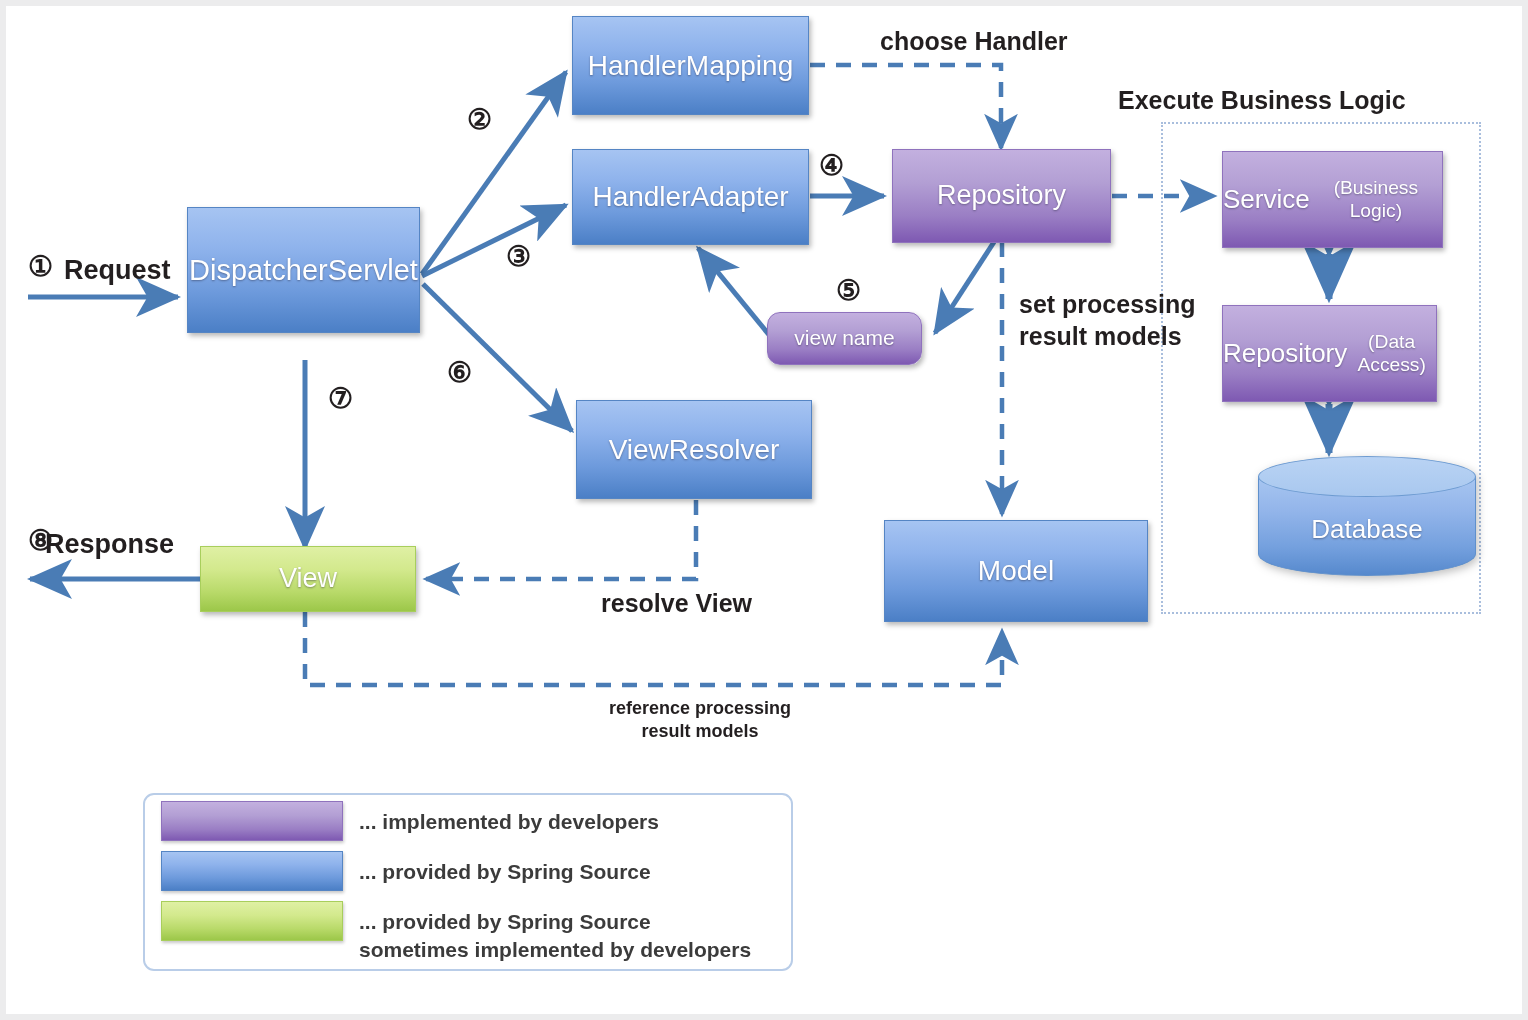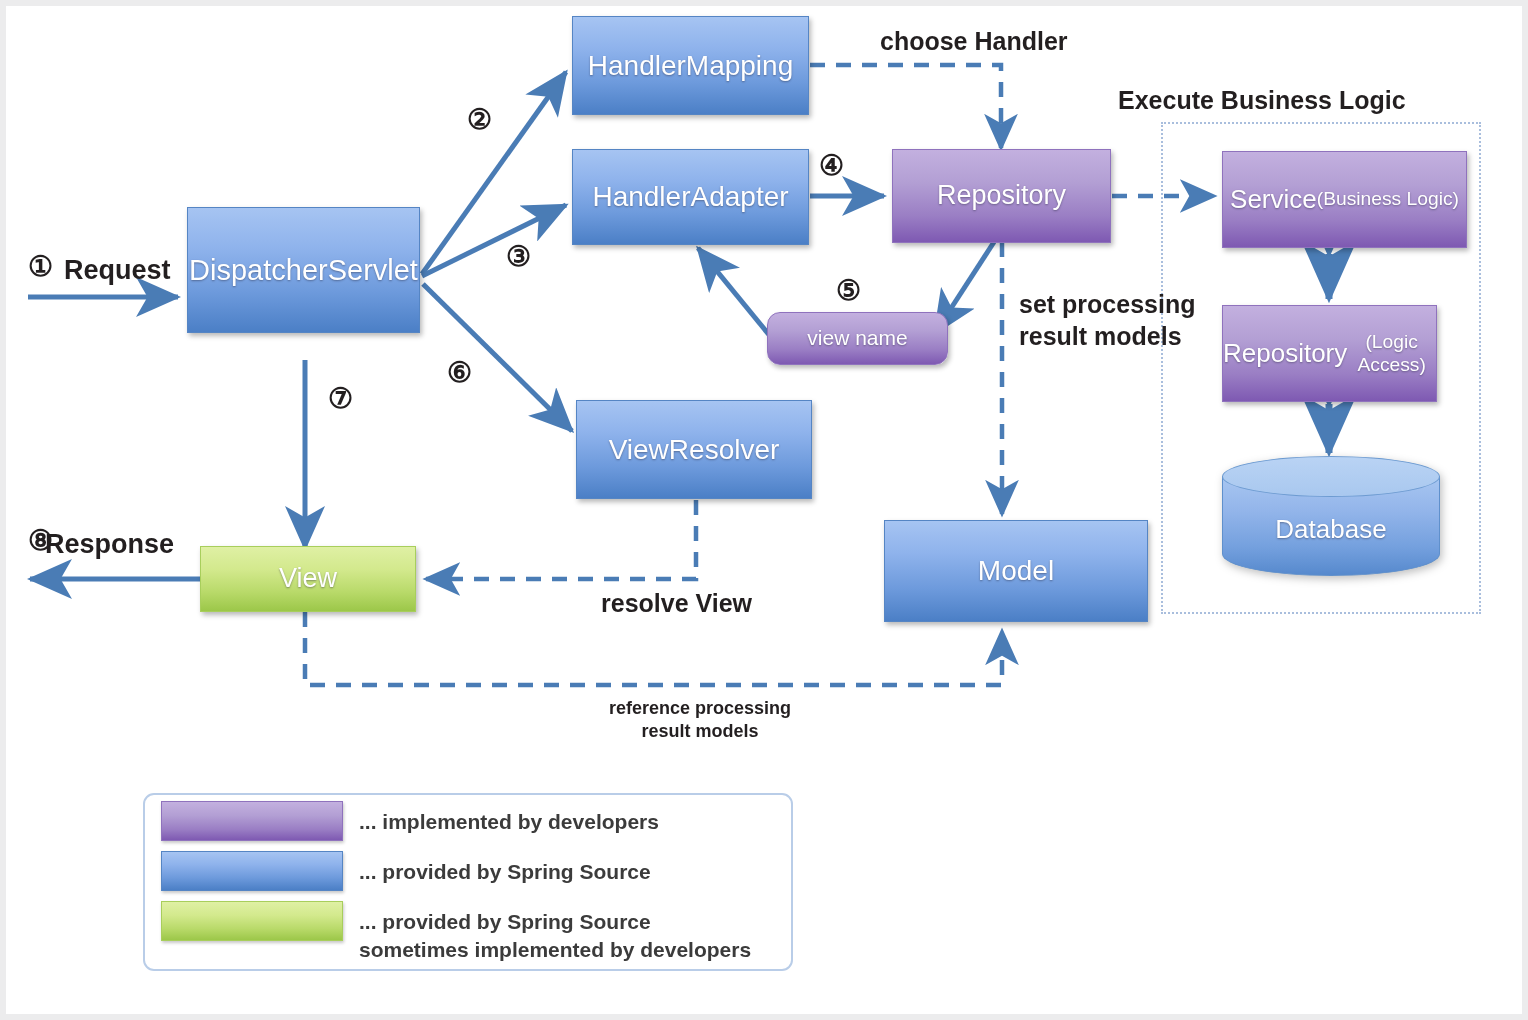--- a/index.html
+++ b/index.html
@@ -231,7 +231,7 @@
     <span>Model</span>
   </div>
 
-  <div class="node purple" style="left:1216px; top:145px; width:245px; height:97px; font-size:26px;">
+  <div class="node purple" style="left:1216px; top:145px; width:221px; height:97px; font-size:26px;">
     <span>Service</span>
     <span class="sub">(Business Logic)</span>
   </div>

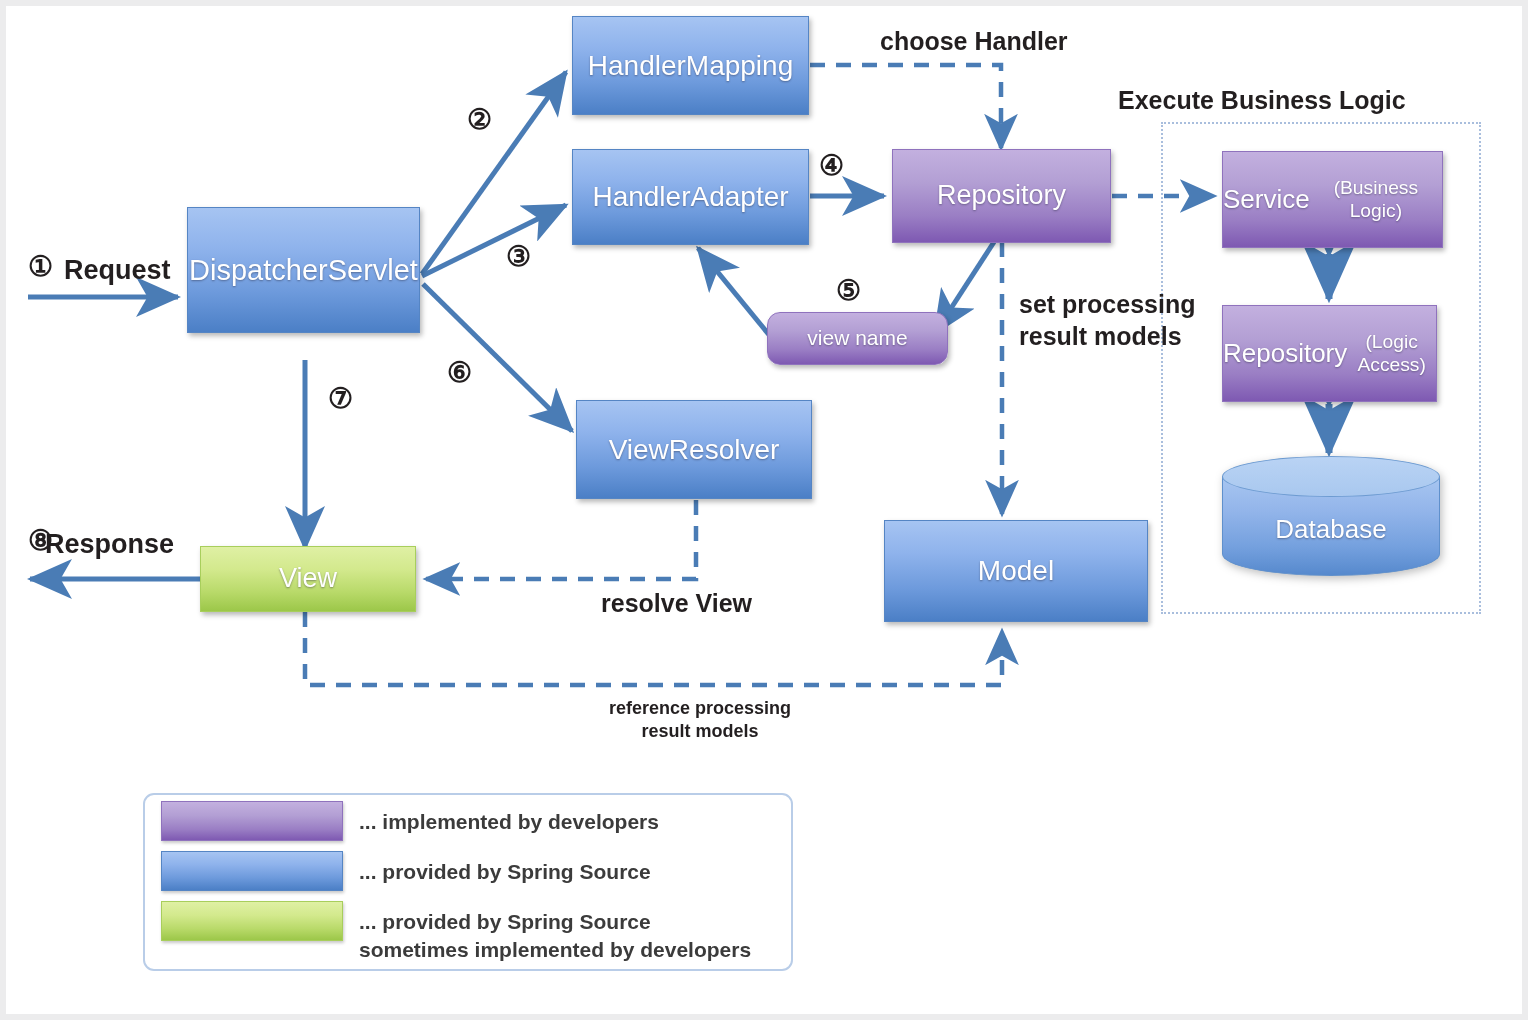--- a/index.html
+++ b/index.html
@@ -214,7 +214,7 @@
     <span>Repository</span>
   </div>
 
-  <div class="node purple rounded" style="left:761px; top:306px; width:181px; height:53px; font-size:21px;">
+  <div class="node purple rounded" style="left:761px; top:306px; width:155px; height:53px; font-size:21px;">
     <span>view name</span>
   </div>
 

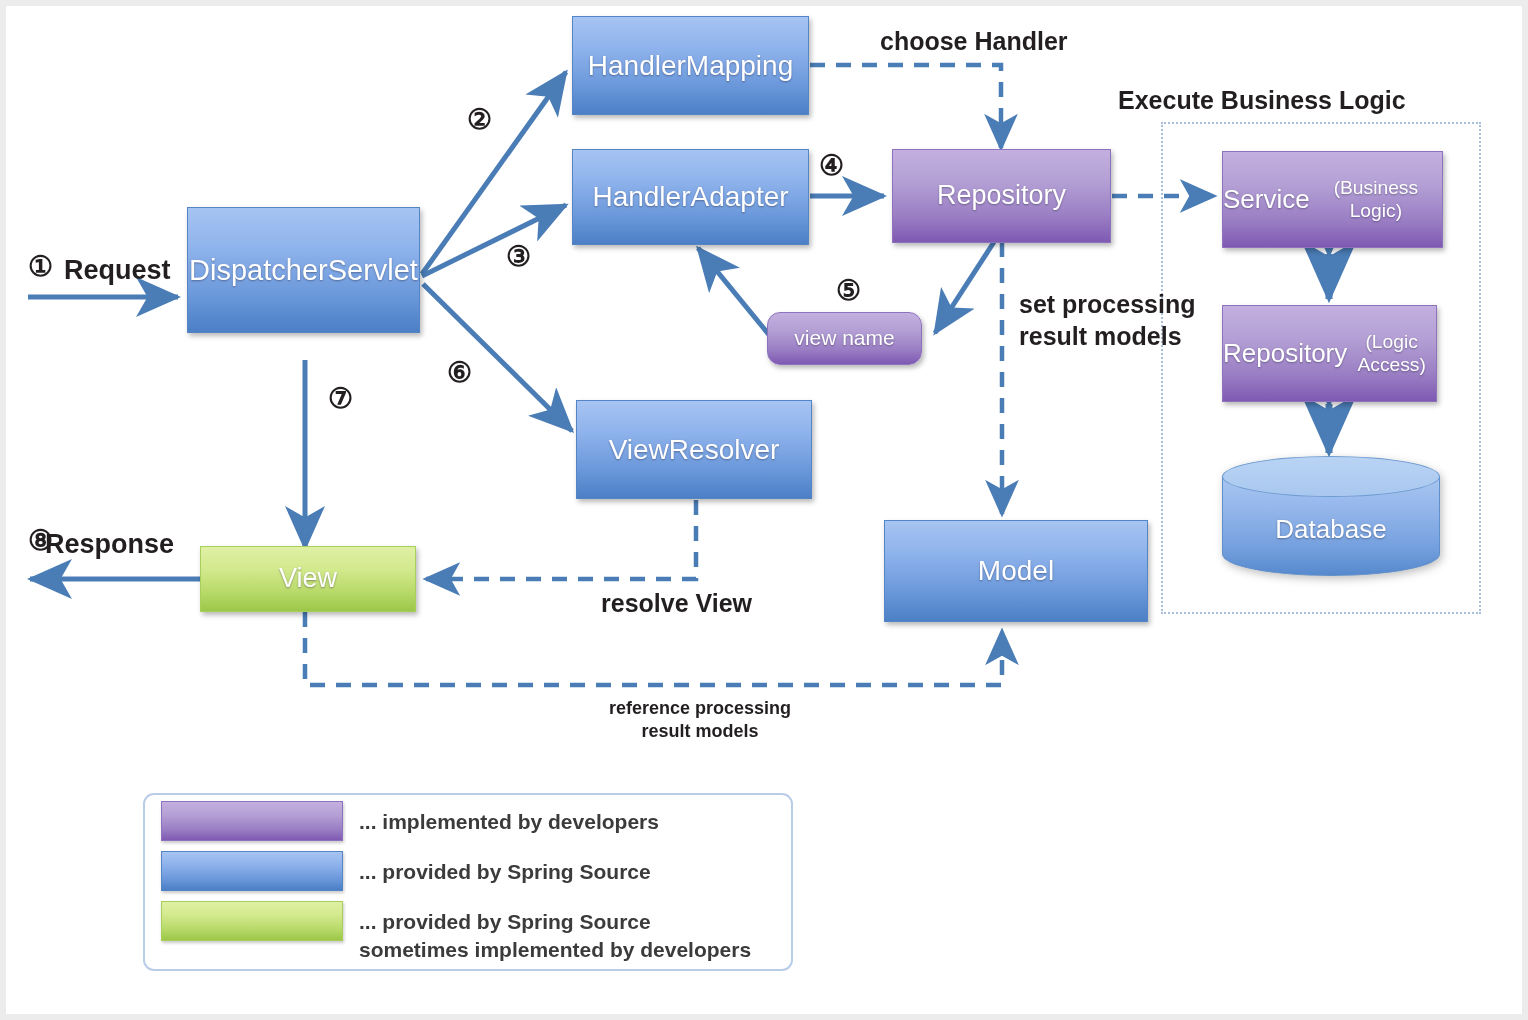--- a/index.html
+++ b/index.html
@@ -238,7 +238,7 @@
 
   <div class="node purple" style="left:1216px; top:299px; width:215px; height:97px; font-size:26px;">
     <span>Repository</span>
-    <span class="sub">(Logic Access)</span>
+    <span class="sub">(Data Access)</span>
   </div>
 
   <div class="cylinder" style="left:1216px; top:450px; width:218px; height:122px;">

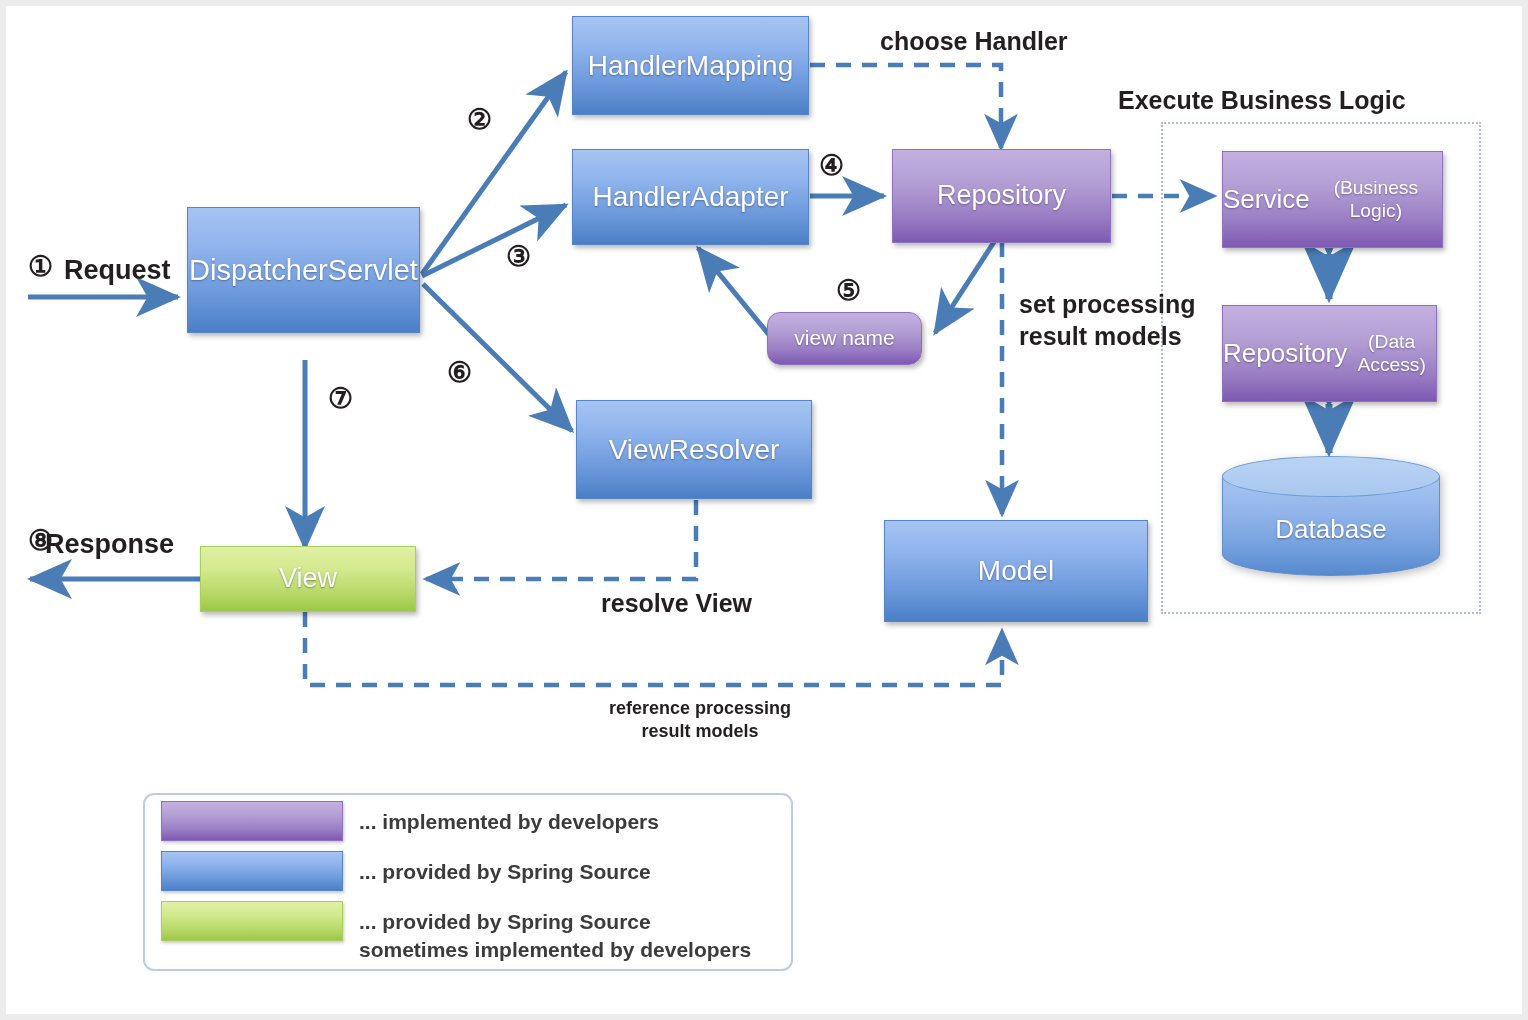--- a/index.html
+++ b/index.html
@@ -57,6 +57,7 @@
   .cylinder {
     position: absolute;
     filter: drop-shadow(2px 3px 4px rgba(0,0,0,0.25));
+    margin-left: 36px;
   }
   .cyl-body {
     position: absolute;

